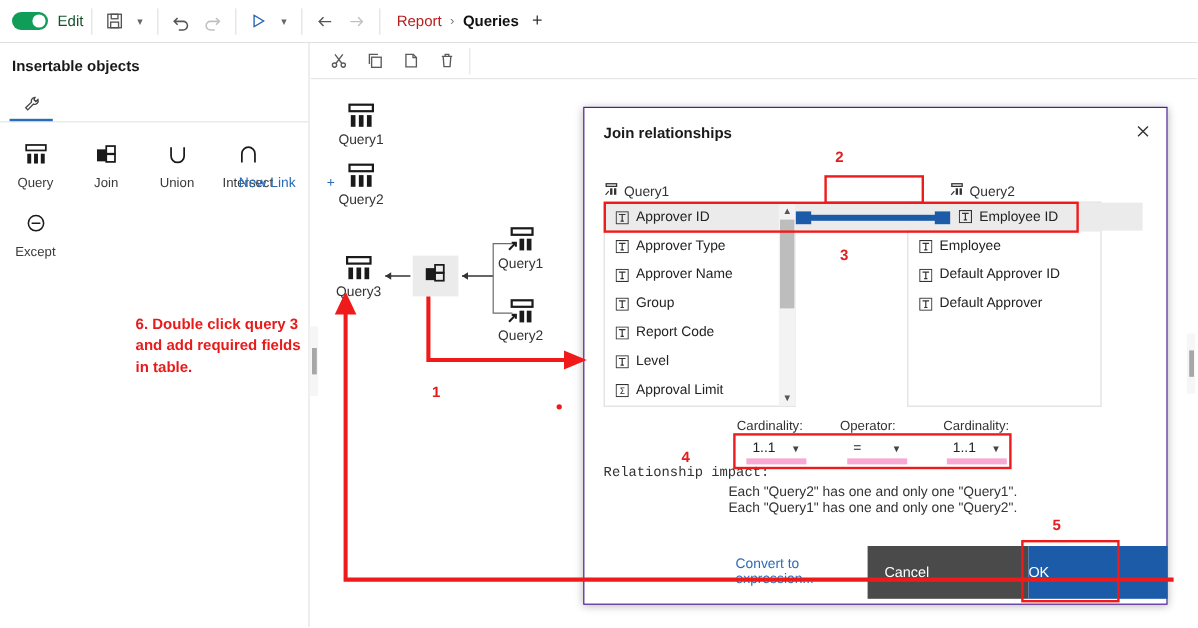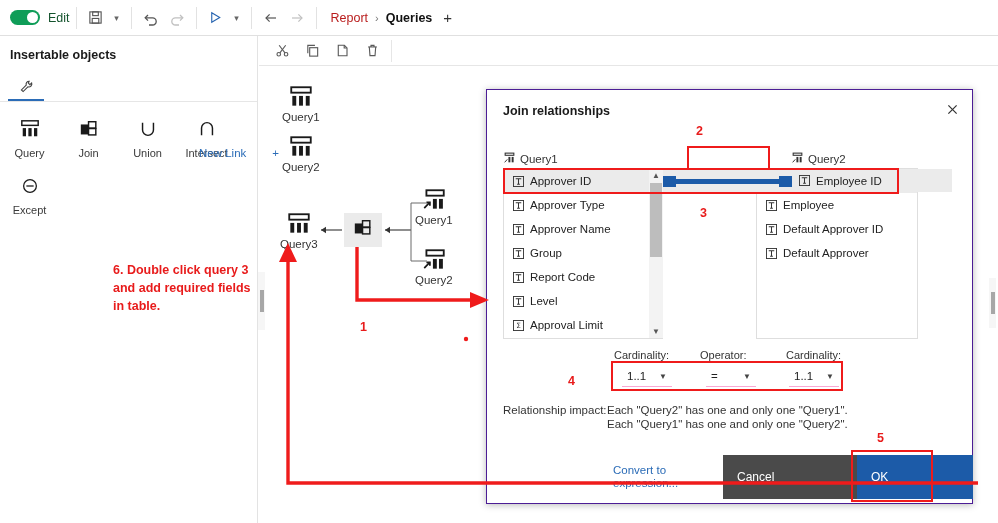--- a/index.html
+++ b/index.html
@@ -115,7 +115,7 @@
 
   .cardlabel { position: absolute; font-size: 11px; color: #333; }
   .sel-ctl {
-    position: absolute; height: 21px; border-bottom: 1px solid #f9a8d4;
+    position: absolute; height: 21px; border-bottom: 5px solid #f9a8d4;
     display: flex; align-items: center; justify-content: space-between;
     font-size: 11.5px; color: #222; padding: 0 5px; cursor: pointer; background: #fff;
   }

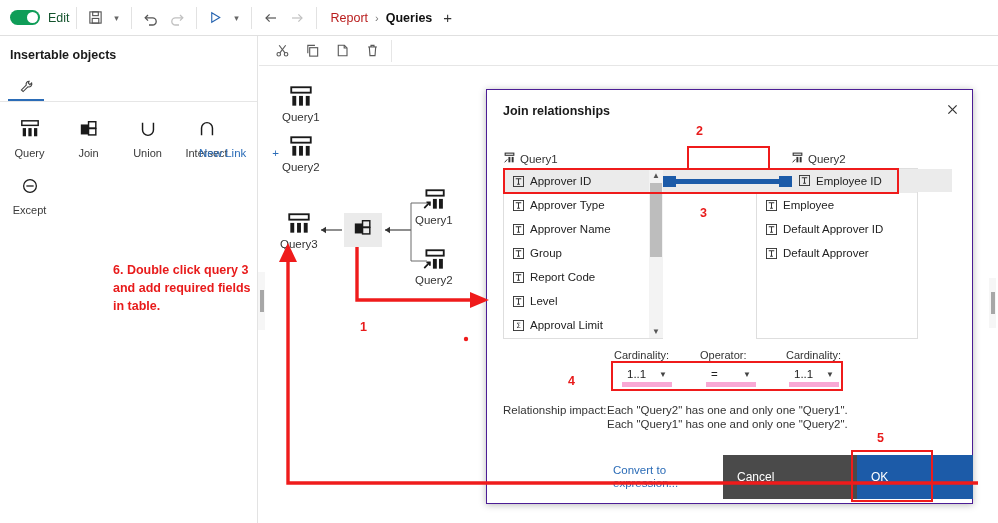--- a/index.html
+++ b/index.html
@@ -120,7 +120,7 @@
     font-size: 11.5px; color: #222; padding: 0 5px; cursor: pointer; background: #fff;
   }
   .sel-ctl .cv { font-size: 8px; color: #444; }
-  .impact-key { position: absolute; left: 503px; top: 404px; font-size: 11.5px; color: #333; }
+  .impact-key { position: absolute; left: 503px; top: 388px; font-size: 11.5px; color: #333; font-family: Liberation Mono, monospace; }
   .impact-v1 { position: absolute; left: 607px; top: 404px; font-size: 11.5px; color: #333; }
   .impact-v2 { position: absolute; left: 607px; top: 418px; font-size: 11.5px; color: #333; }
   .convert {

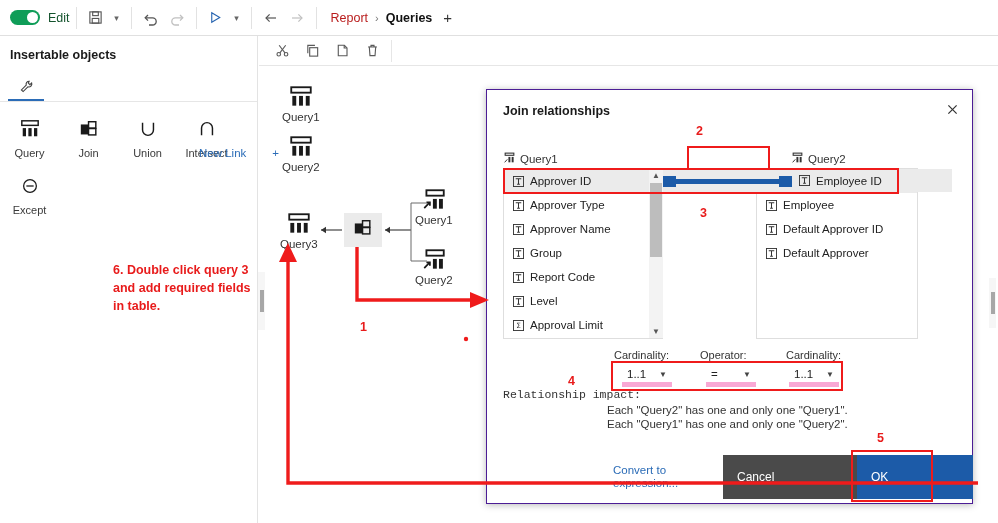--- a/index.html
+++ b/index.html
@@ -135,7 +135,7 @@
   .btn-ok {
     position: absolute; left: 857px; top: 455px; width: 116px; height: 44px;
     background: #1c5ba8; color: #fff; font-size: 12px; display: flex; align-items: center;
-    padding-left: 14px; cursor: pointer;
+    cursor: pointer;
   }
 
   

